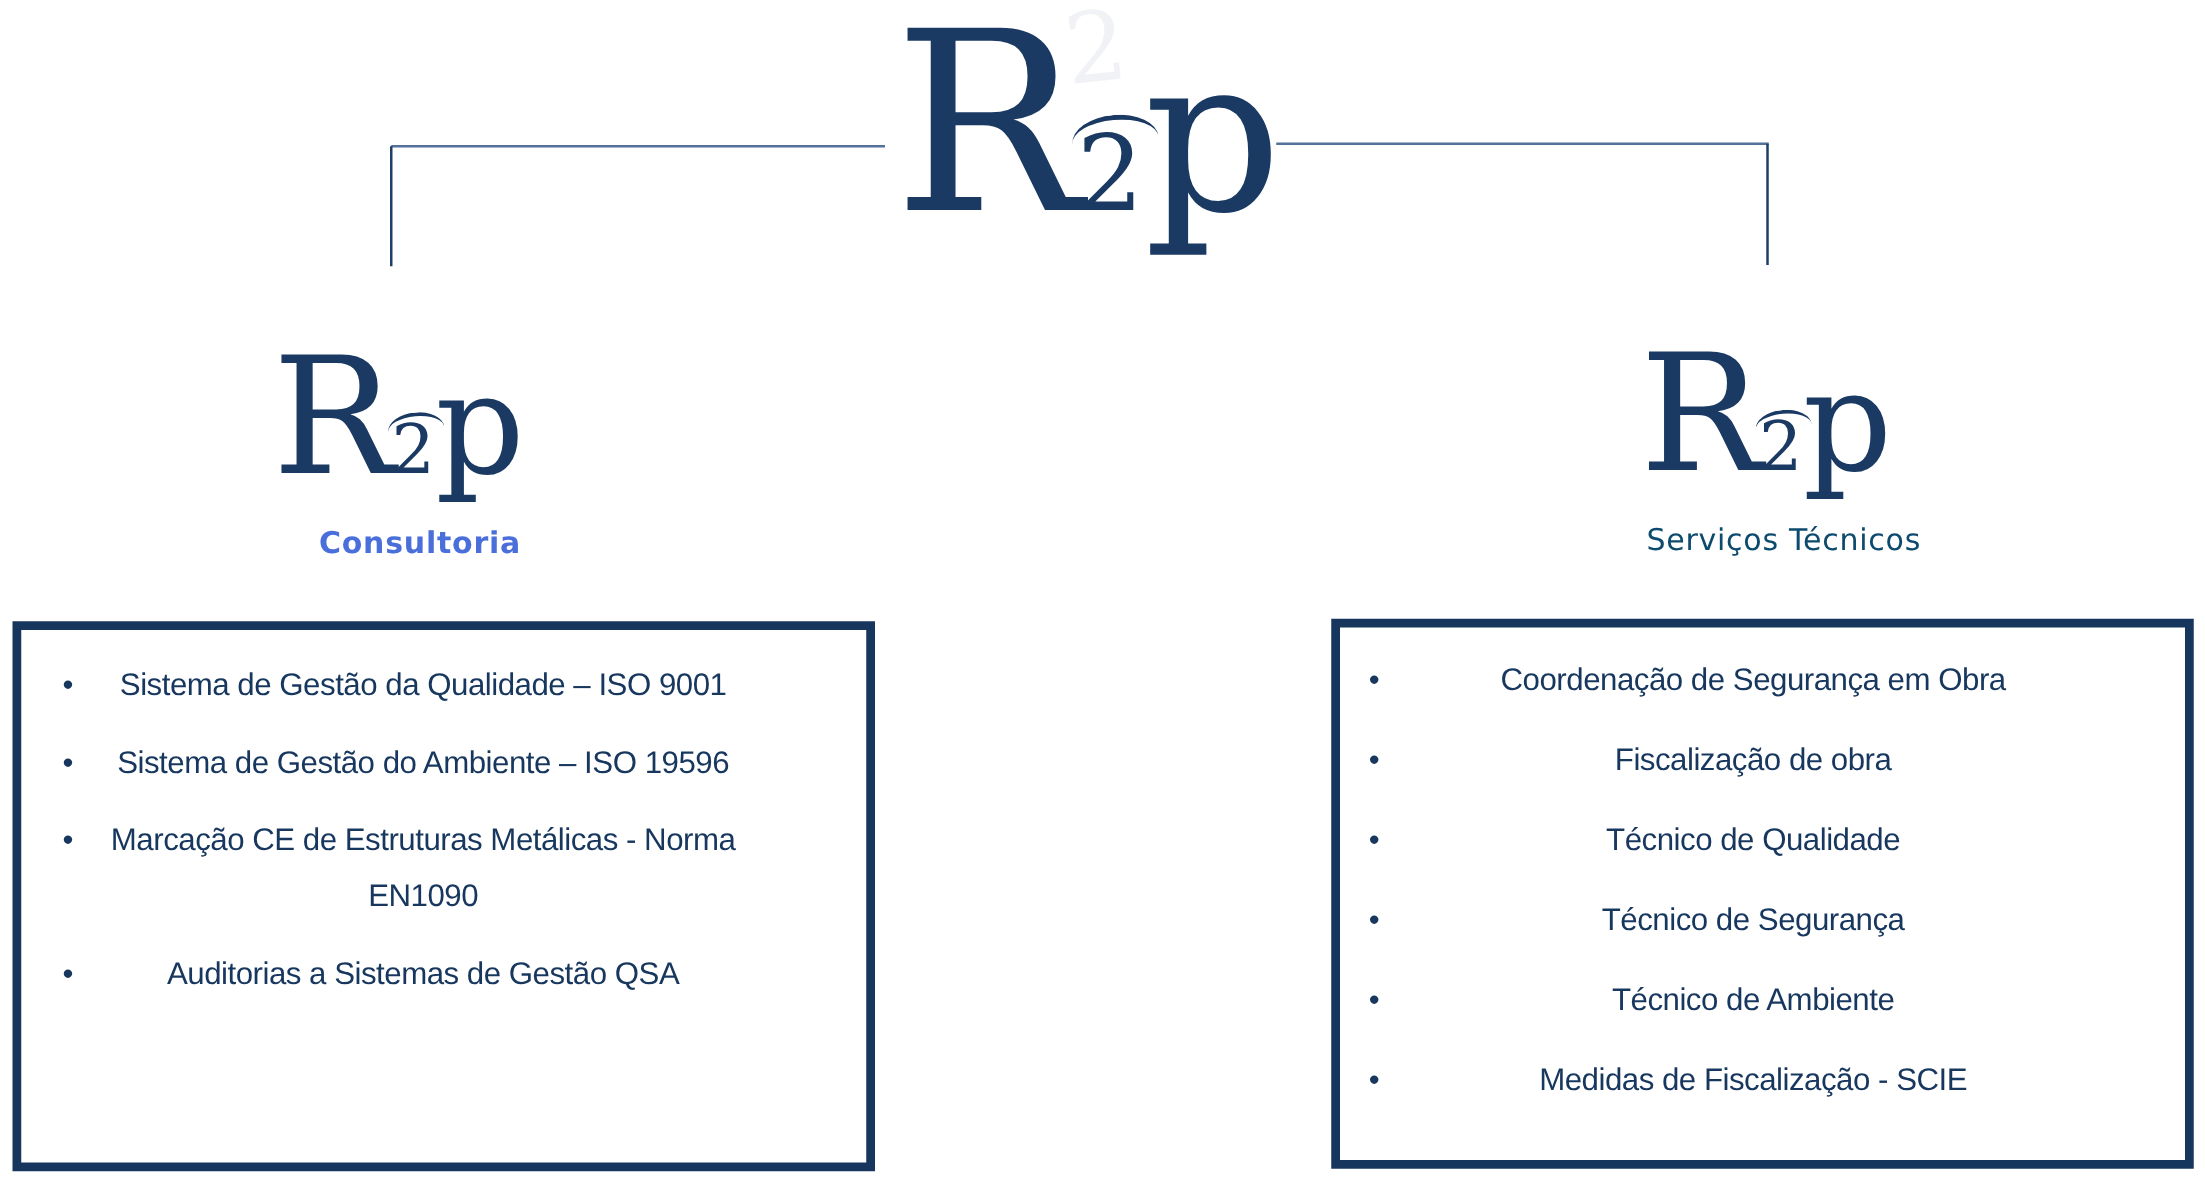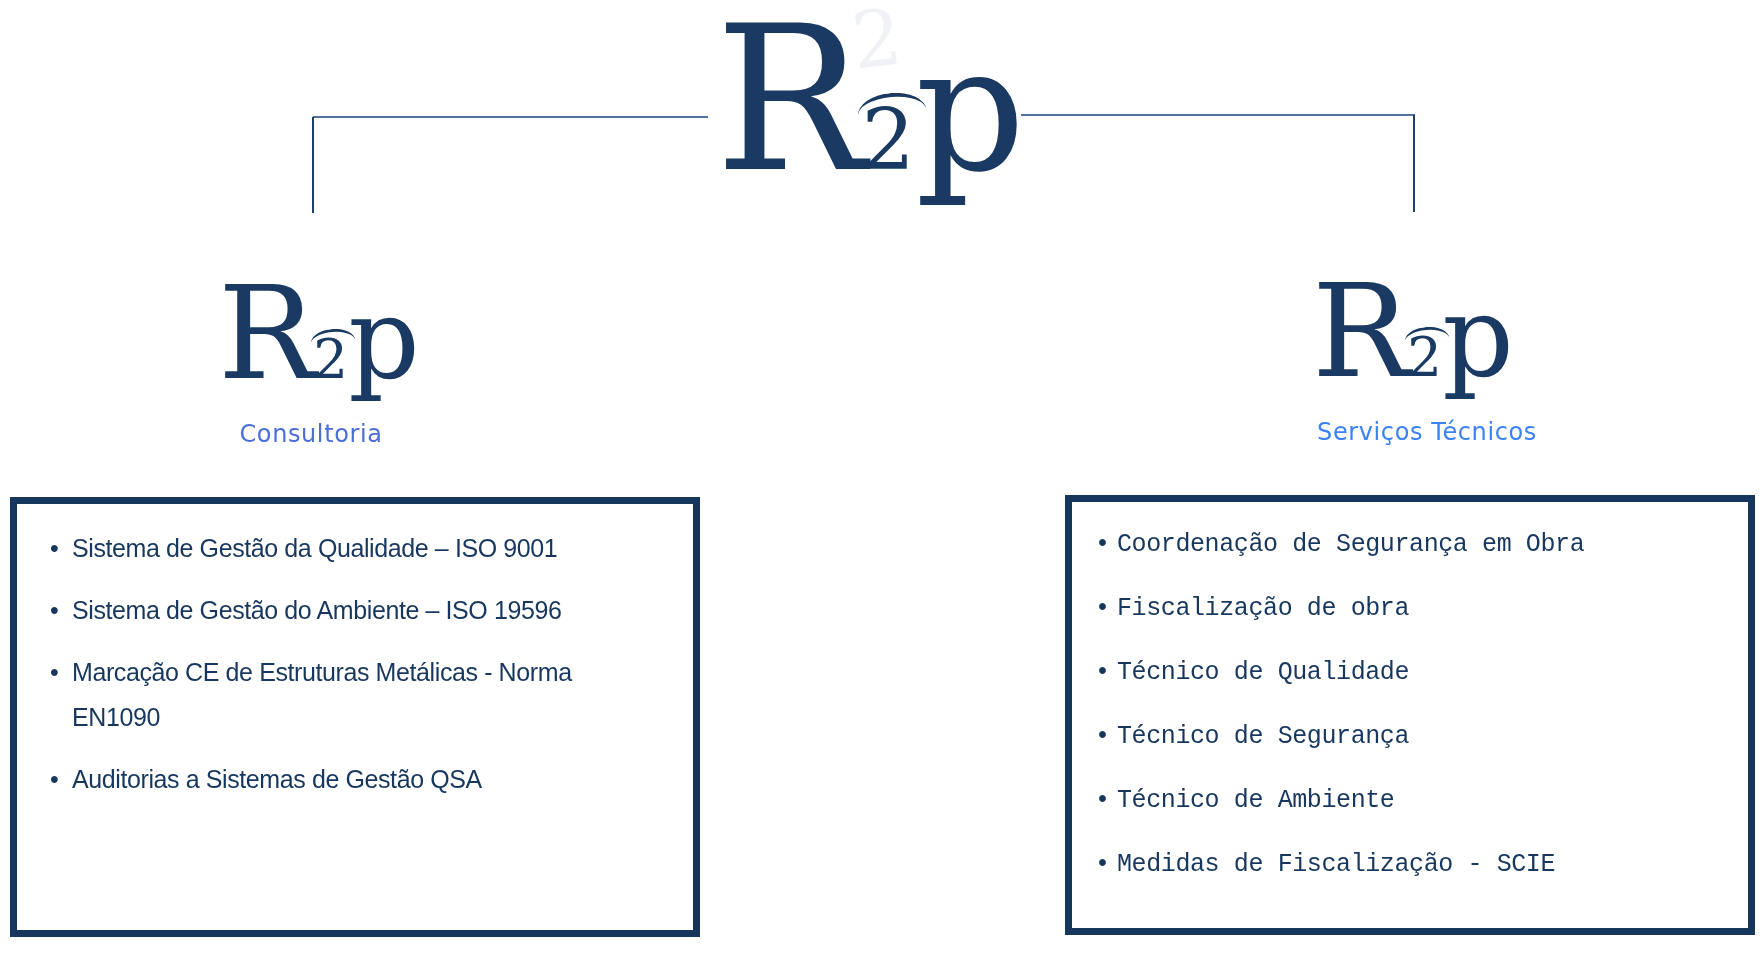--- a/index.html
+++ b/index.html
@@ -62,7 +62,7 @@
     font-weight:500;
     letter-spacing:0.6px;
   }
-  .label-left{left:151px;top:420px;}
+  .label-left{left:176px;top:420px;font-weight:bold;}
   .label-right{left:1267px;top:418px;}
 
   

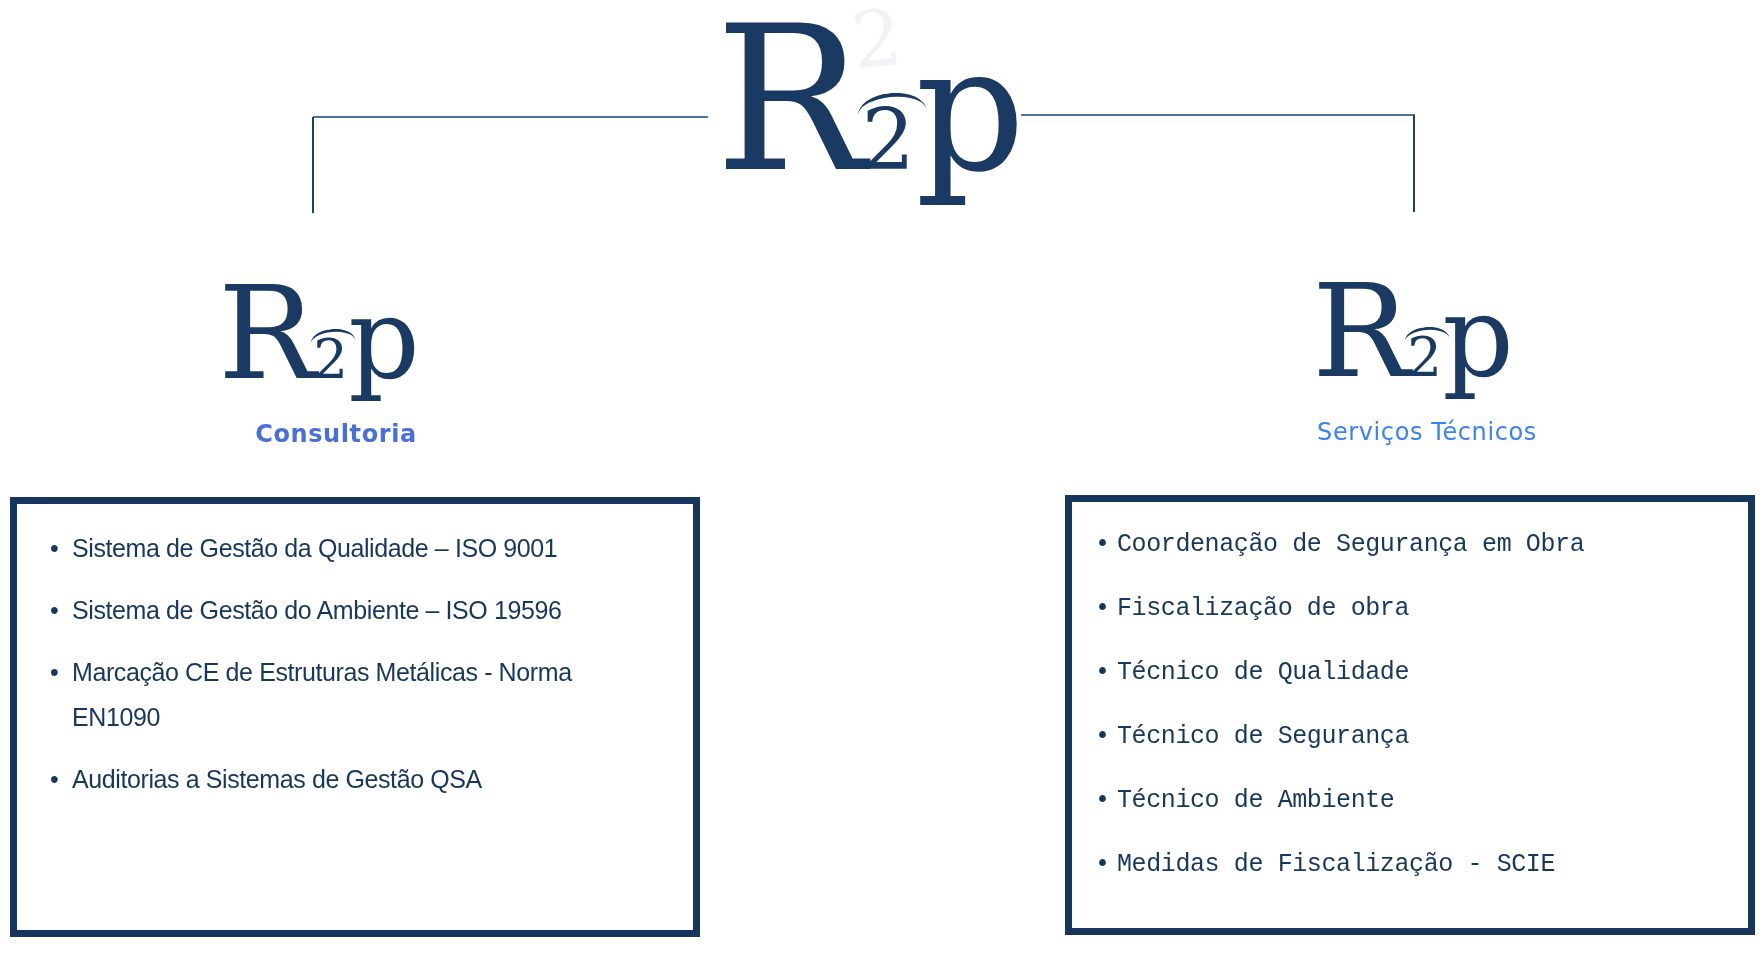--- a/index.html
+++ b/index.html
@@ -135,7 +135,7 @@
     <span class="lg-2">2</span>
     <span class="lg-p">p</span>
   </div>
-  <div class="branch-label label-right" style="color: #3b82f6;">Serviços Técnicos</div>
+  <div class="branch-label label-right" style="color: #0c4a6e;">Serviços Técnicos</div>
   <div class="svc-box box-right">
     <ul class="svc-list">
         <li>Coordenação de Segurança em Obra</li>

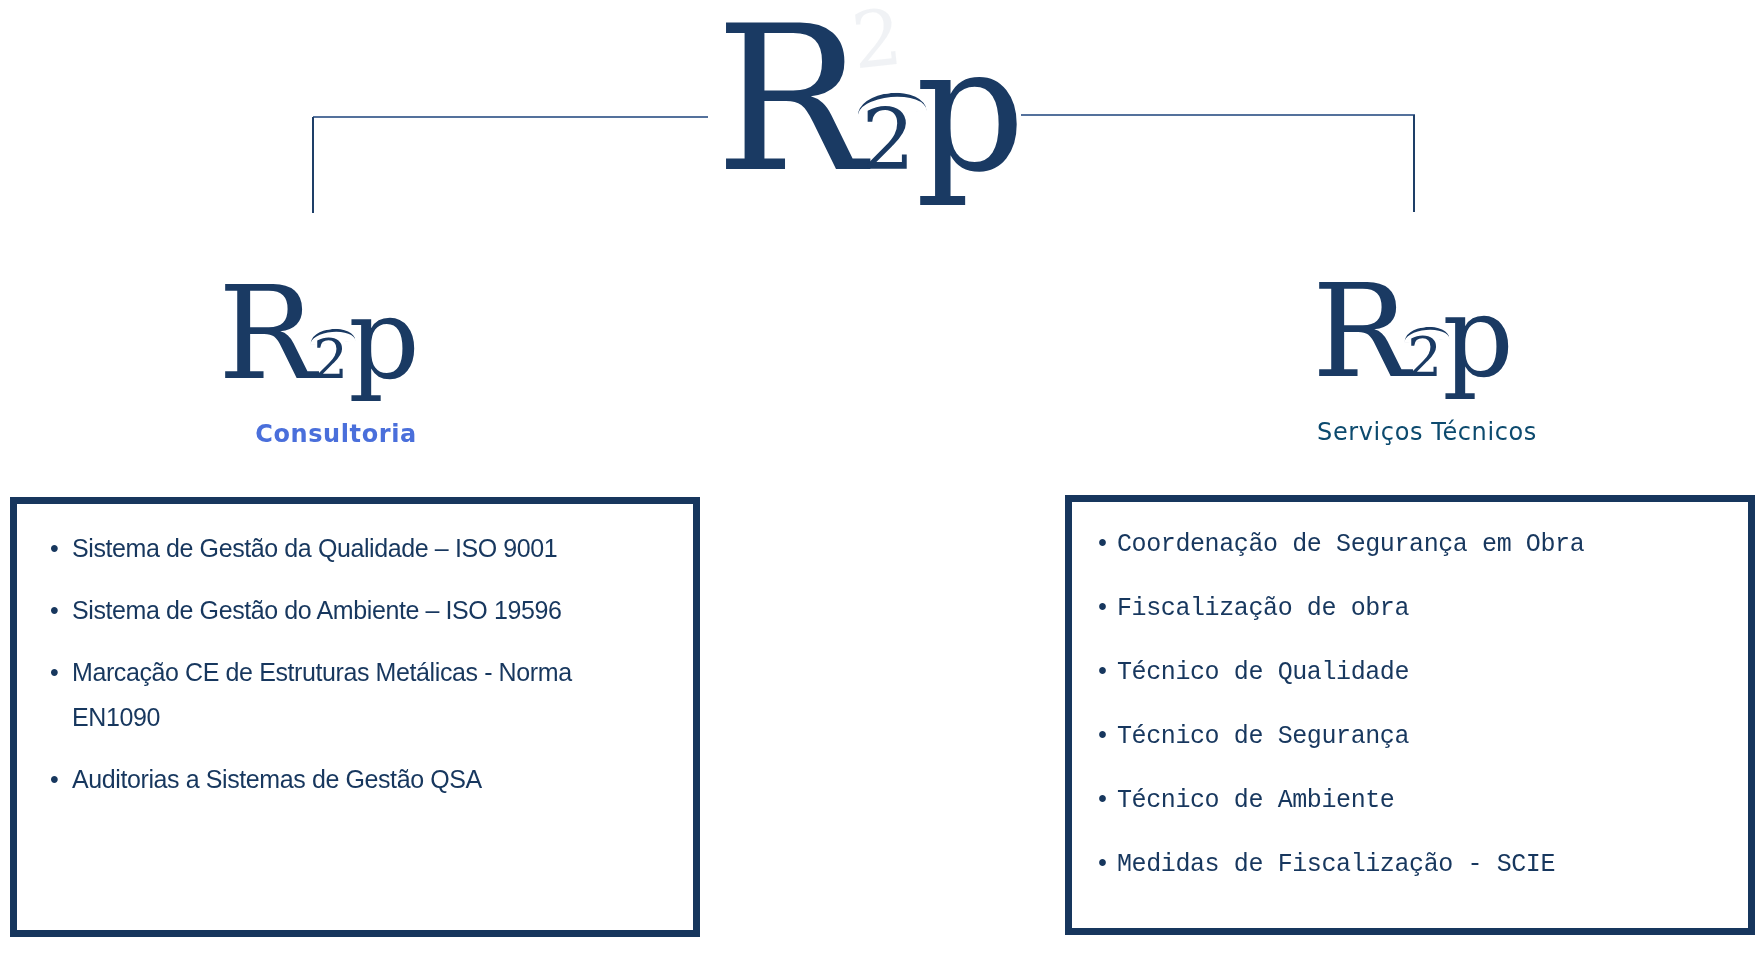--- a/index.html
+++ b/index.html
@@ -83,6 +83,7 @@
     letter-spacing:-0.4px;
     color:#17375e;
     line-height:45px;
+    text-align:center;
   }
   .box-left  .svc-list{padding:22px 88px 0 55px;}
   .box-right .svc-list{padding:20px 60px 0 45px;font-family:Liberation Mono, monospace;}

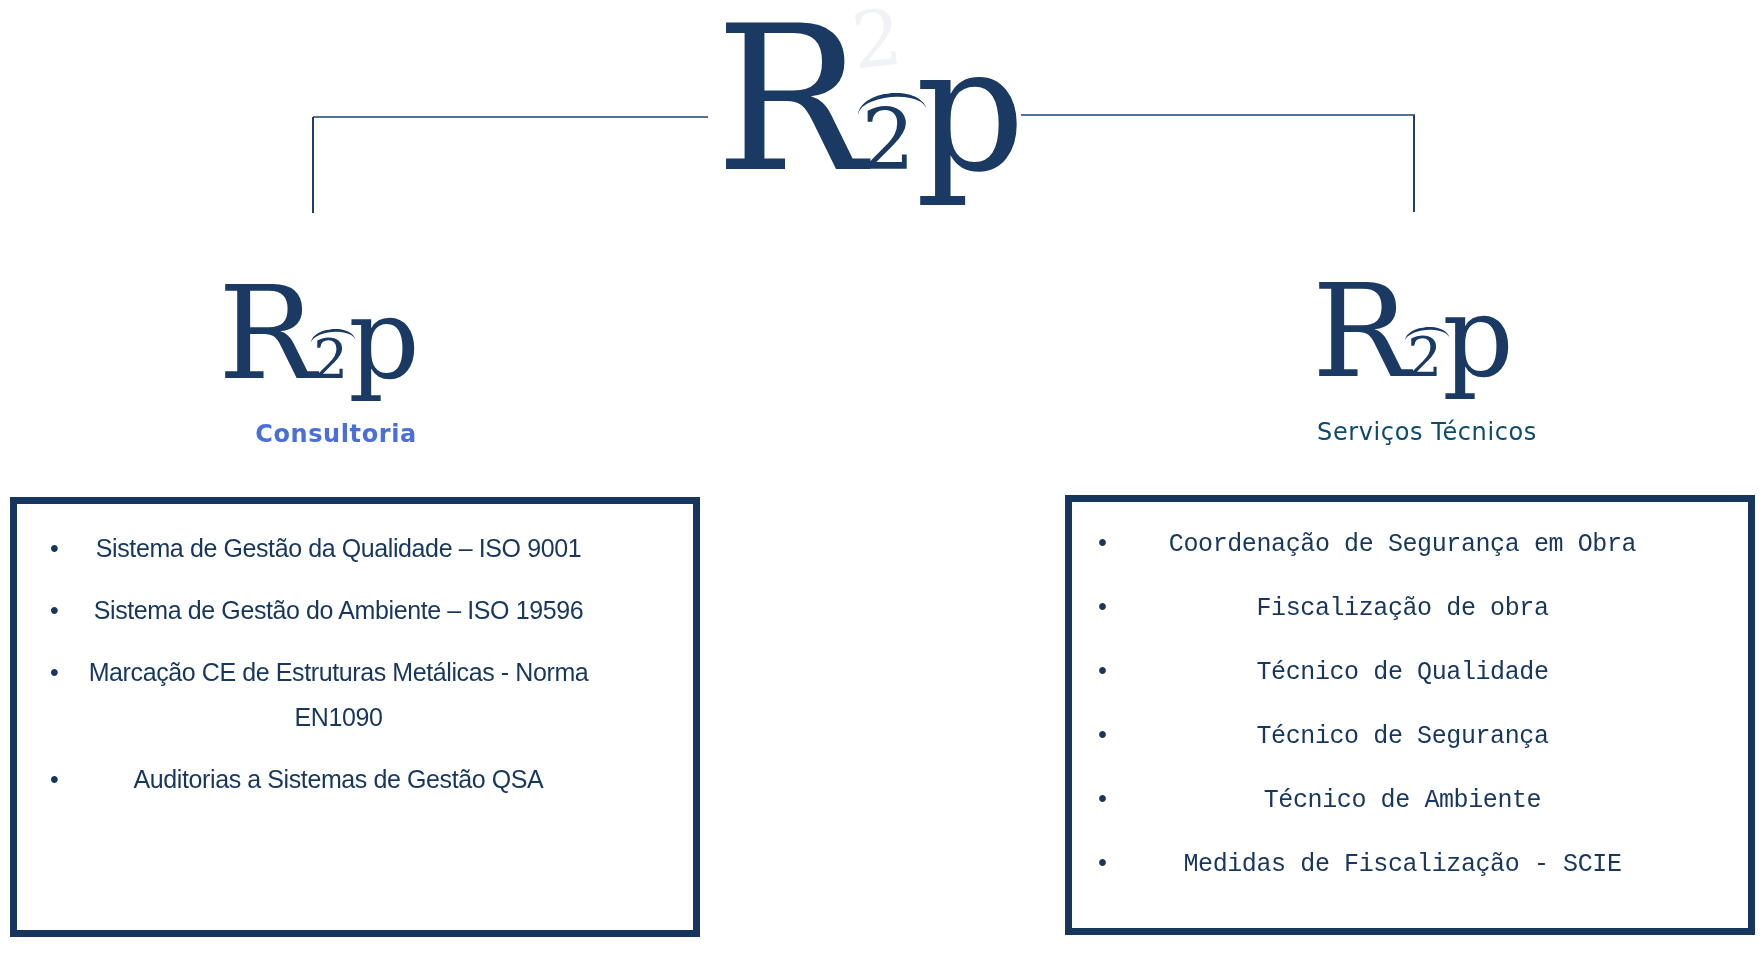--- a/index.html
+++ b/index.html
@@ -86,7 +86,7 @@
     text-align:center;
   }
   .box-left  .svc-list{padding:22px 88px 0 55px;}
-  .box-right .svc-list{padding:20px 60px 0 45px;font-family:Liberation Mono, monospace;}
+  .box-right .svc-list{padding:20px 60px 0 45px;}
   .svc-list li{position:relative;}
   .box-left  .svc-list li{margin-bottom:17px;}
   .box-right .svc-list li{margin-bottom:19px;}

